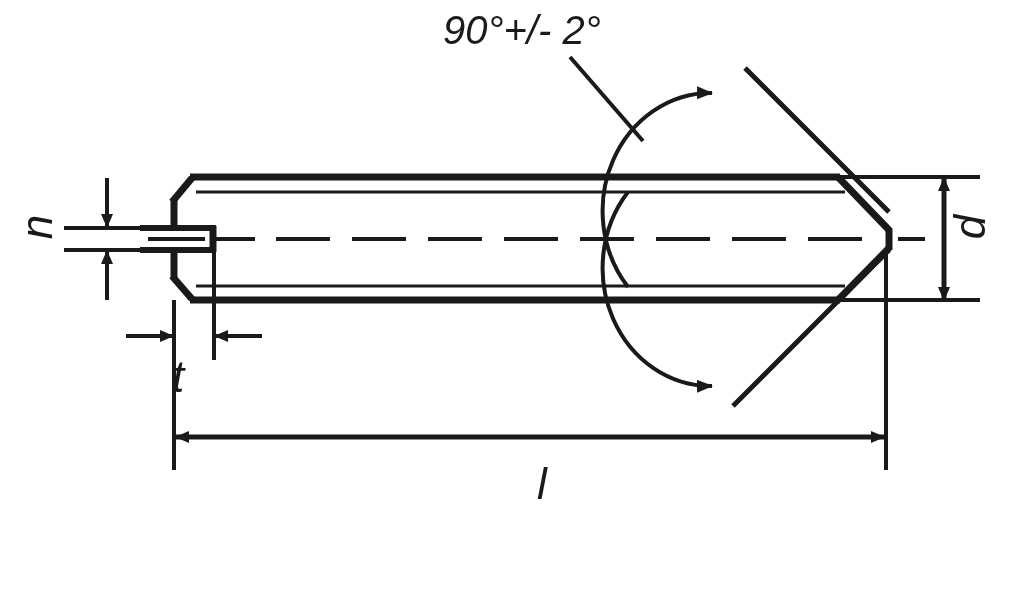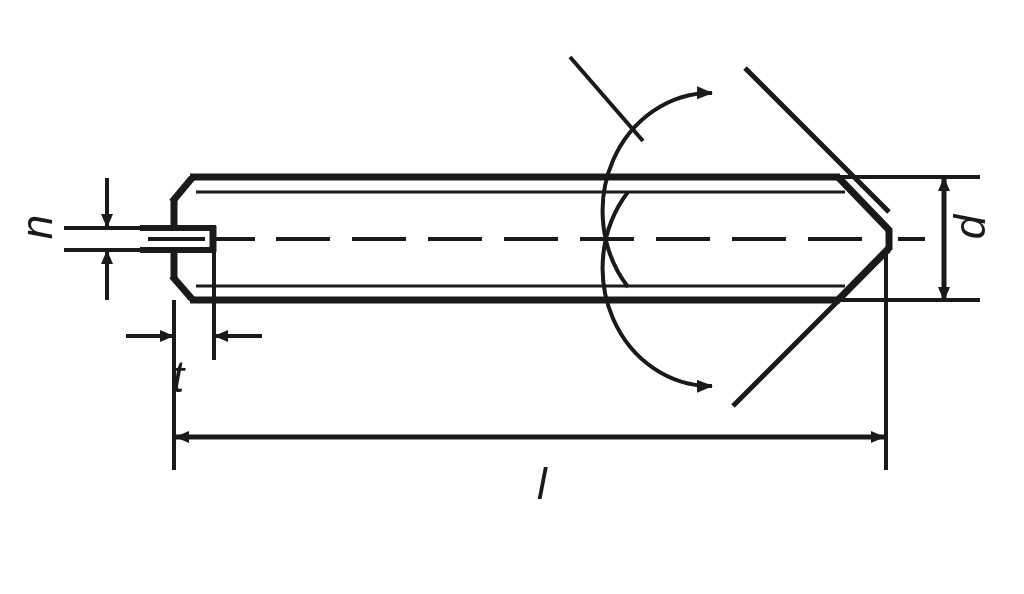--- a/index.html
+++ b/index.html
@@ -113,6 +113,7 @@
     </g>
   </svg>
 
+  <div class="lbl" id="label-angle">90°+/- 2°</div>
 
   <div class="lbl" id="label-n">n</div>
 

